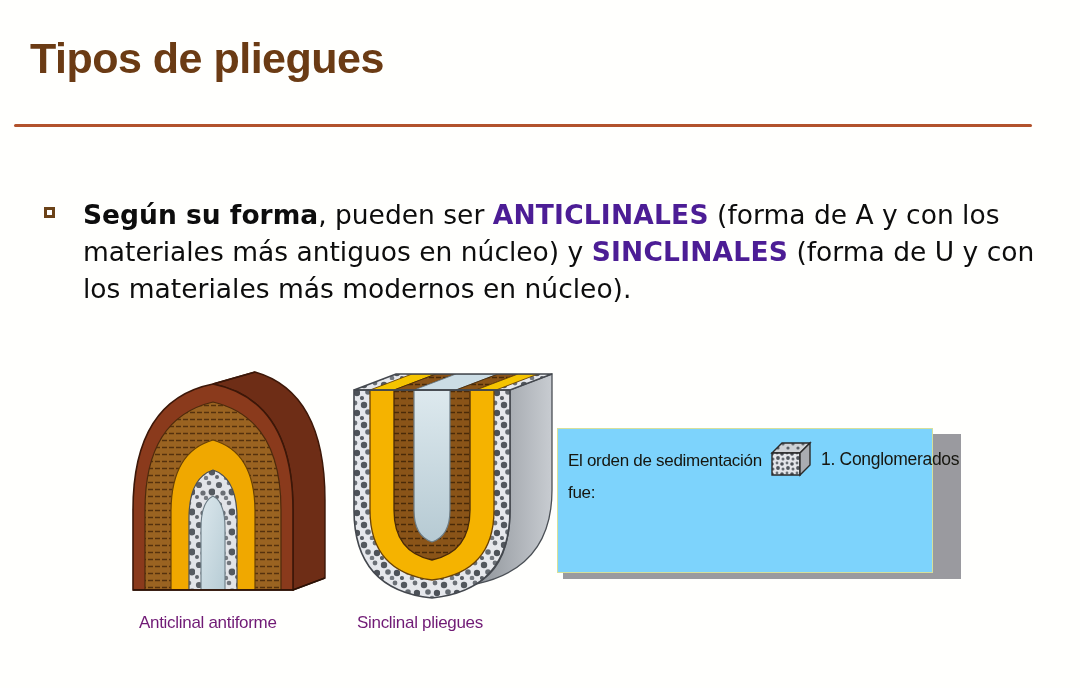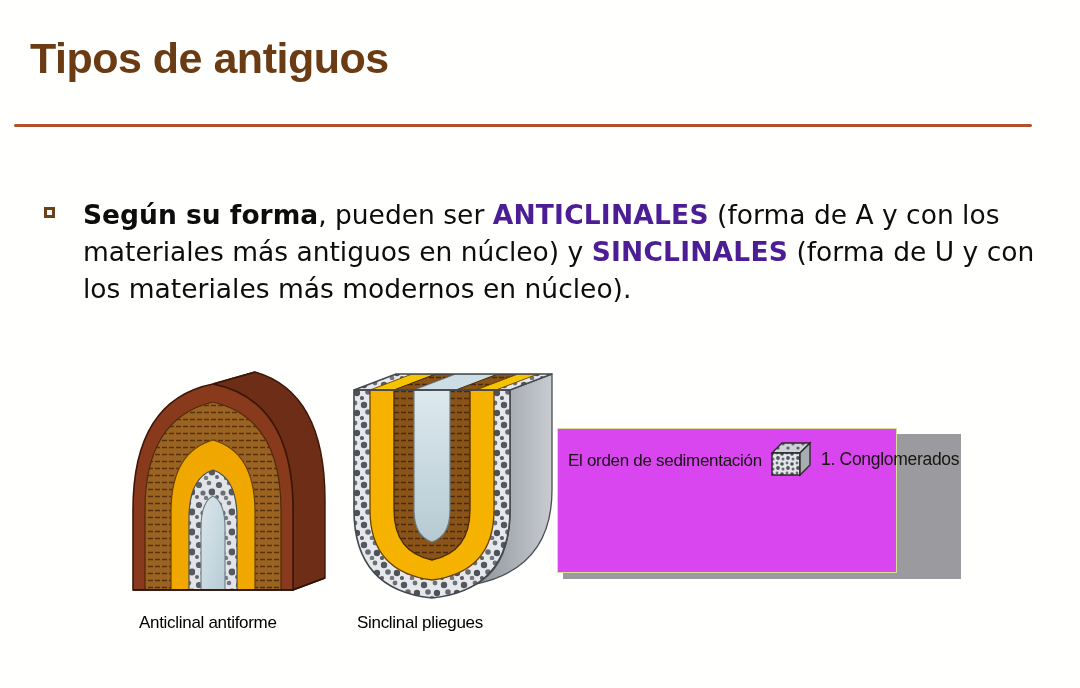--- a/index.html
+++ b/index.html
@@ -139,7 +139,7 @@
 </head>
 <body>
 
-<div class="slide-title">Tipos de antiguos</div>
+<div class="slide-title">Tipos de pliegues</div>
 
 <div class="title-rule"></div>
 

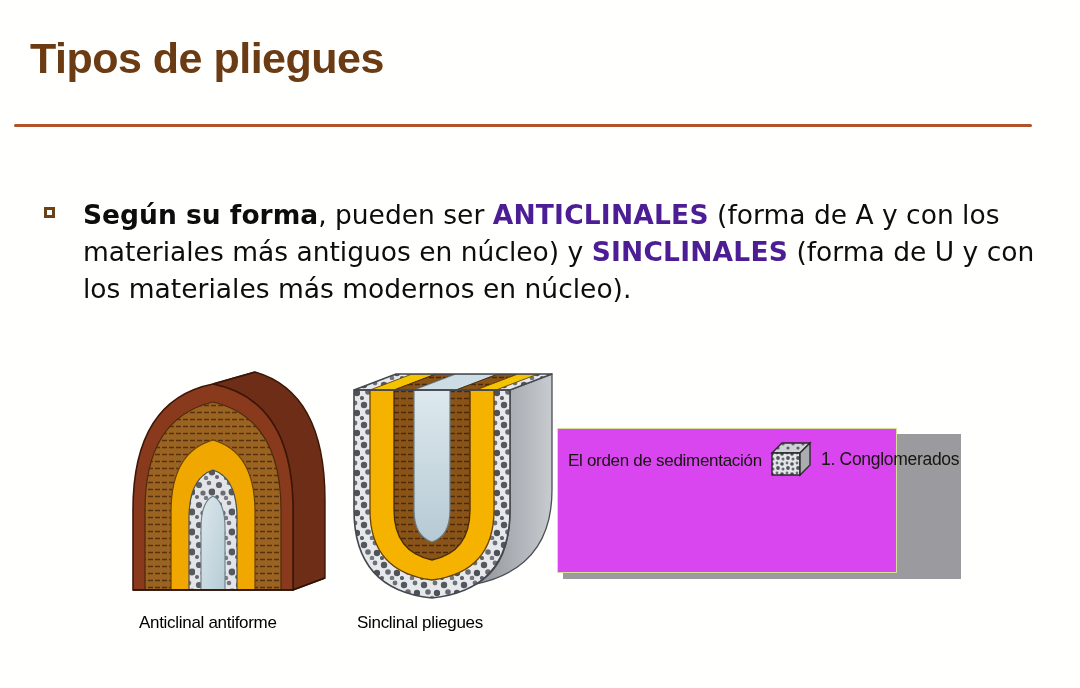--- a/index.html
+++ b/index.html
@@ -98,9 +98,9 @@
     position: absolute;
     left: 557px;
     top: 428px;
-    width: 340px;
+    width: 376px;
     height: 145px;
-    background: #d946ef;
+    background: #7dd3fc;
     border: 1px solid #d6e09a;
     box-sizing: border-box;
   }

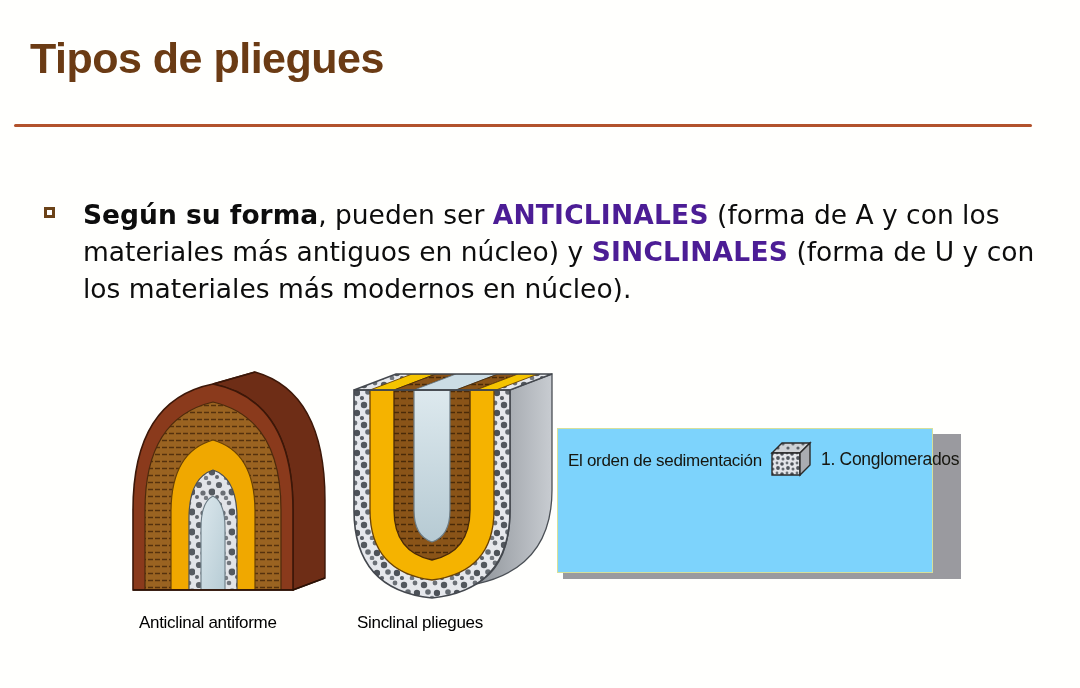--- a/index.html
+++ b/index.html
@@ -261,6 +261,7 @@
 <div class="legend-box">
   <div class="legend-lead">
     <div>El orden de sedimentación</div>
+    <div>fue:</div>
   </div>
 
   <div class="legend-rows">

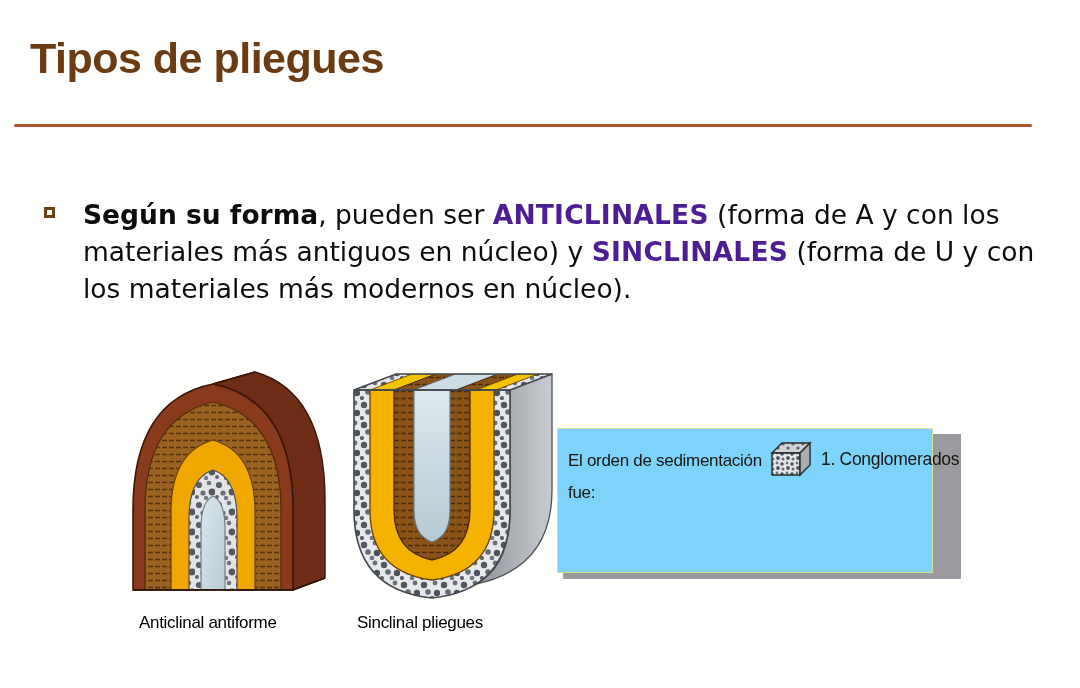--- a/index.html
+++ b/index.html
@@ -78,7 +78,7 @@
     position: absolute;
     font-family: "Liberation Sans", "DejaVu Sans", sans-serif;
     font-size: 17px;
-    color: #000000;
+    color: #701a75;
     letter-spacing: -0.3px;
     white-space: nowrap;
   }

